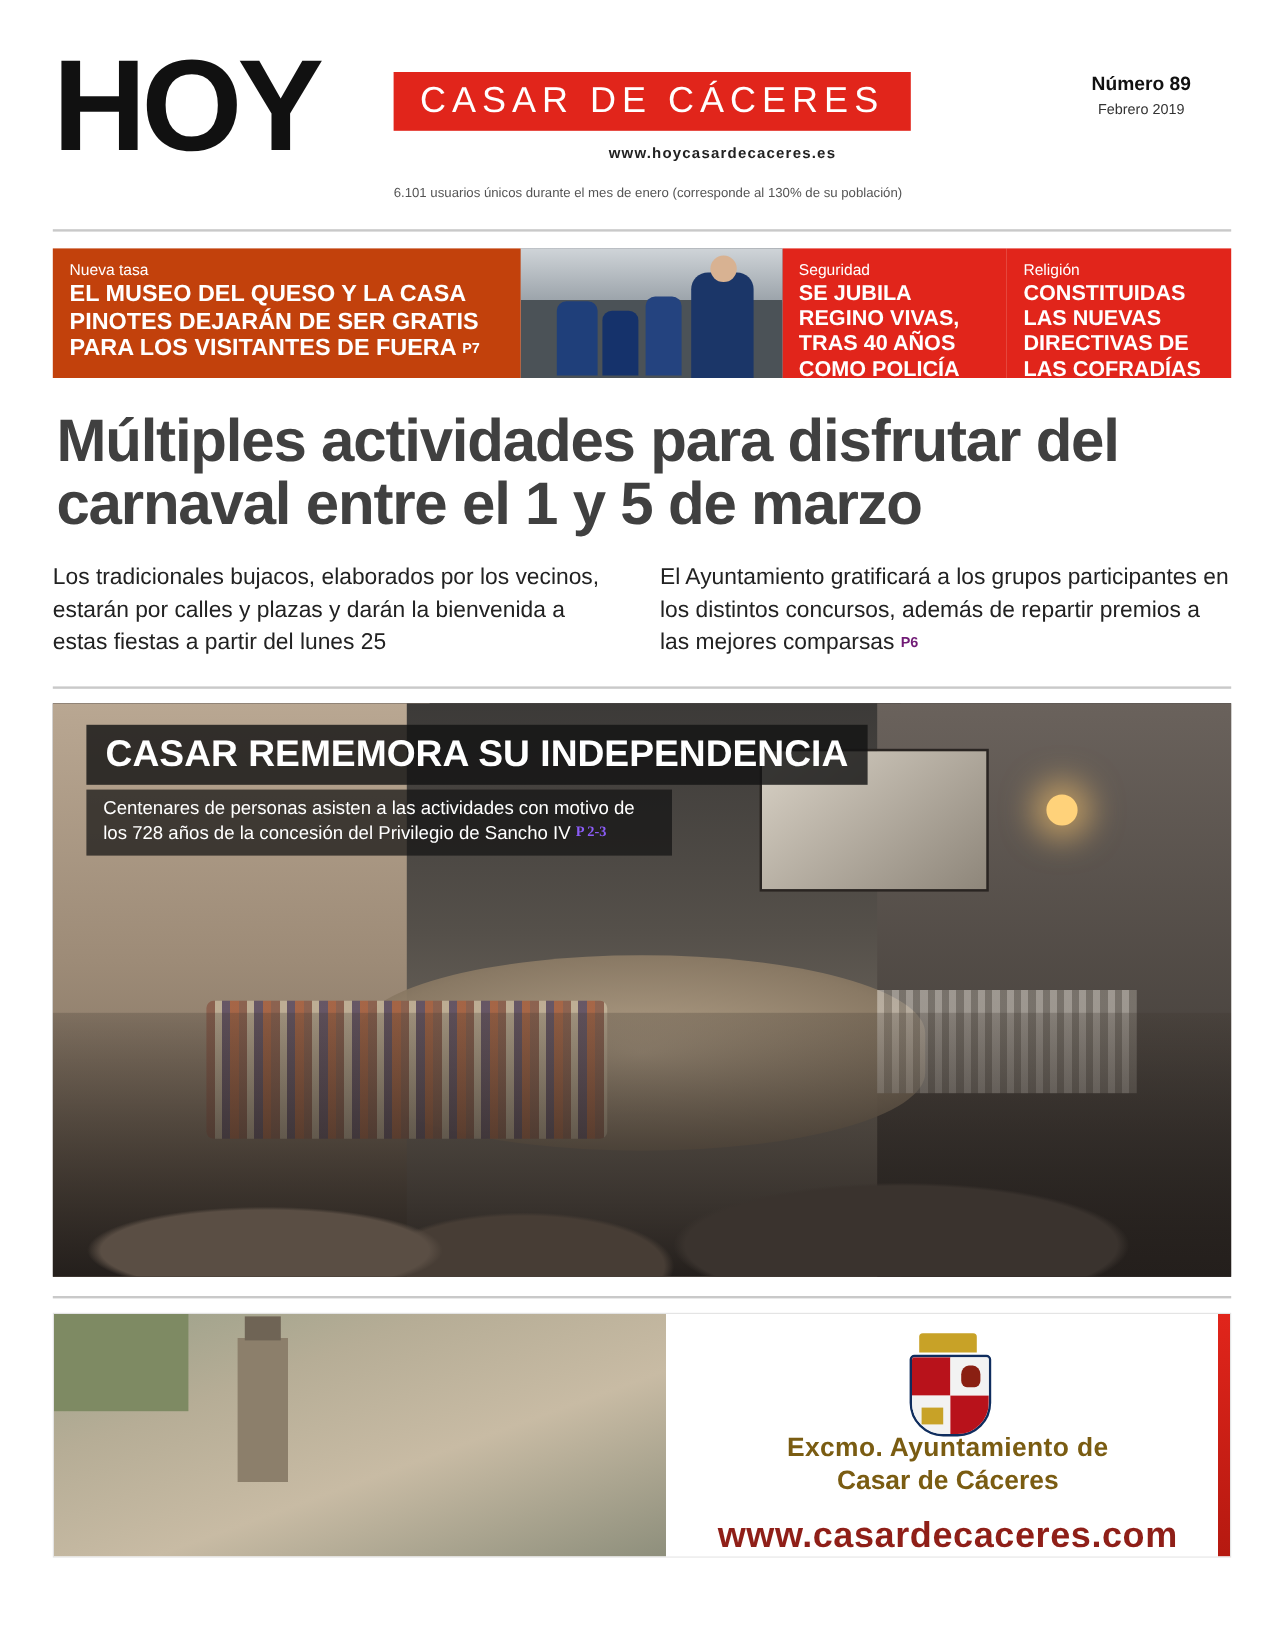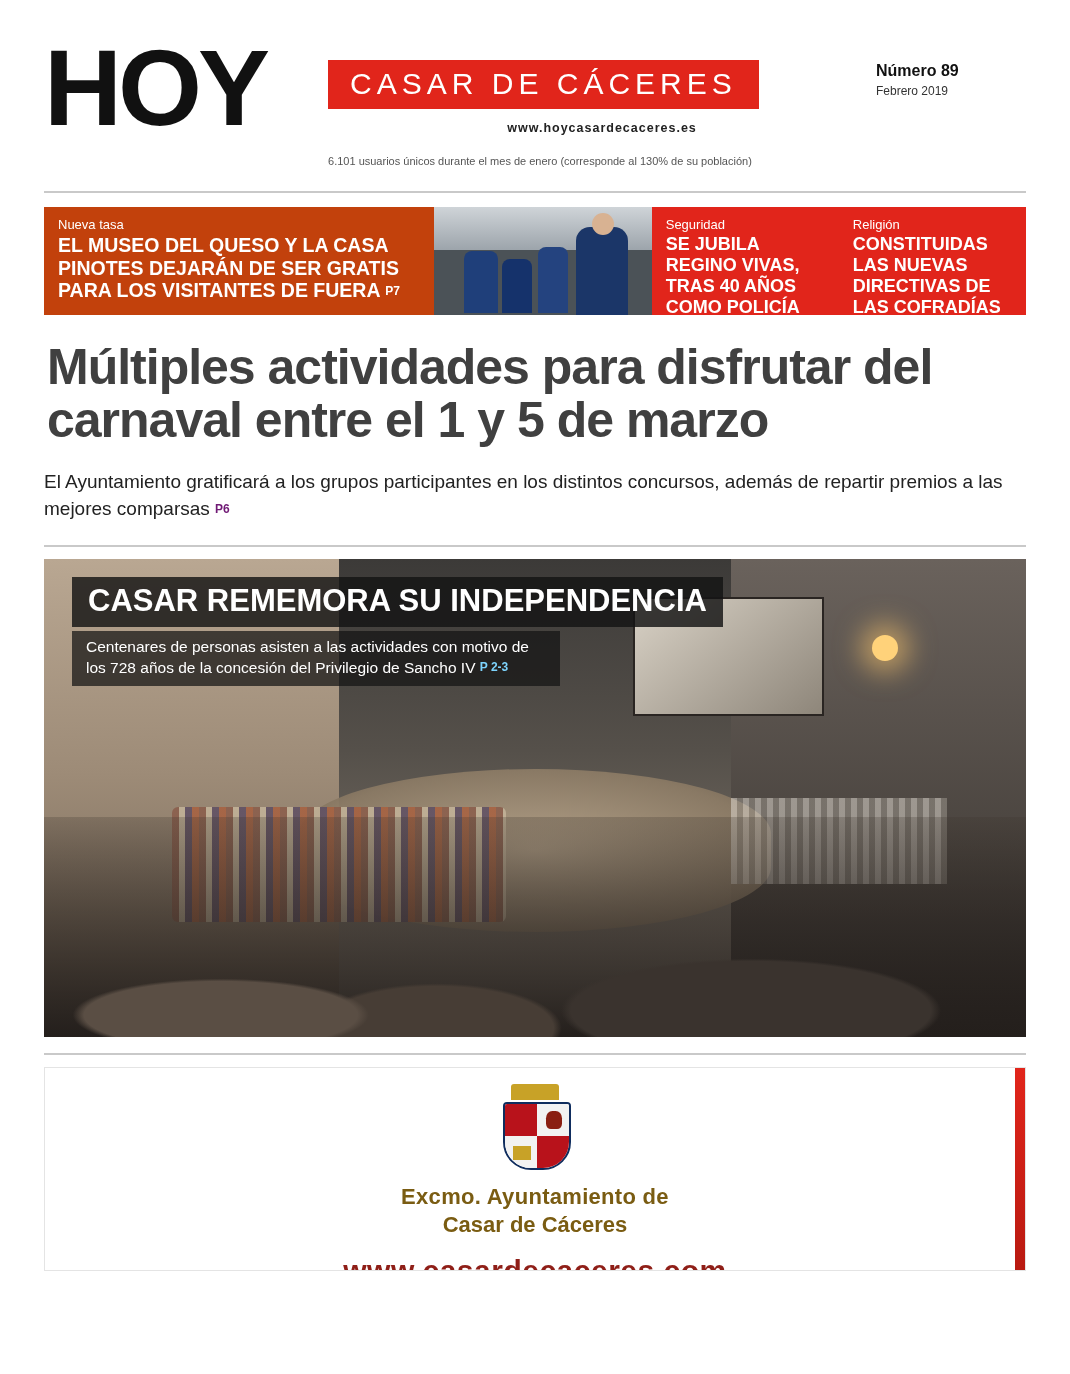--- a/index.html
+++ b/index.html
@@ -54,7 +54,7 @@
     color:#555;
   }
   .masthead-right{
-    text-align:left;
+    text-align:center;
     padding-top:24px;
     min-width:150px;
   }

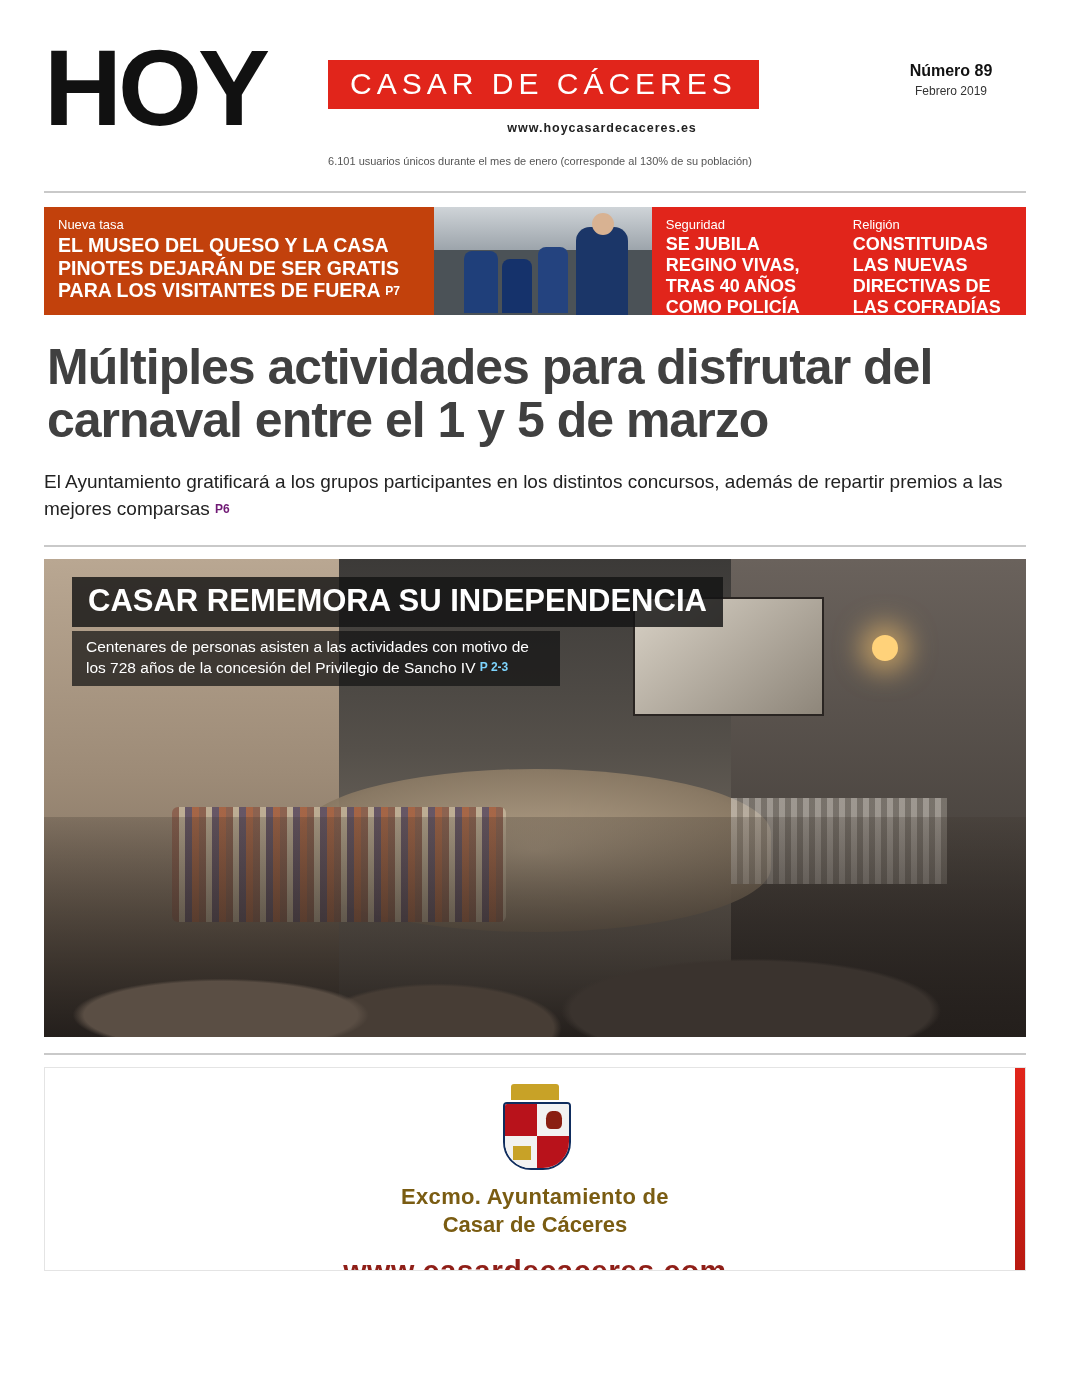--- a/index.html
+++ b/index.html
@@ -292,6 +292,7 @@
   <div class="lead">
     <h1>Múltiples actividades para disfrutar del carnaval entre el 1 y 5 de marzo</h1>
     <div class="lead-cols">
+      <p>Los tradicionales bujacos, elaborados por los vecinos, estarán por calles y plazas y darán la bienvenida a estas fiestas a partir del lunes 25</p>
       <p>
         <span>El Ayuntamiento gratificará a los grupos participantes en los distintos concursos, además de repartir premios a las mejores comparsas</span>
         <span class="pg">P6</span>

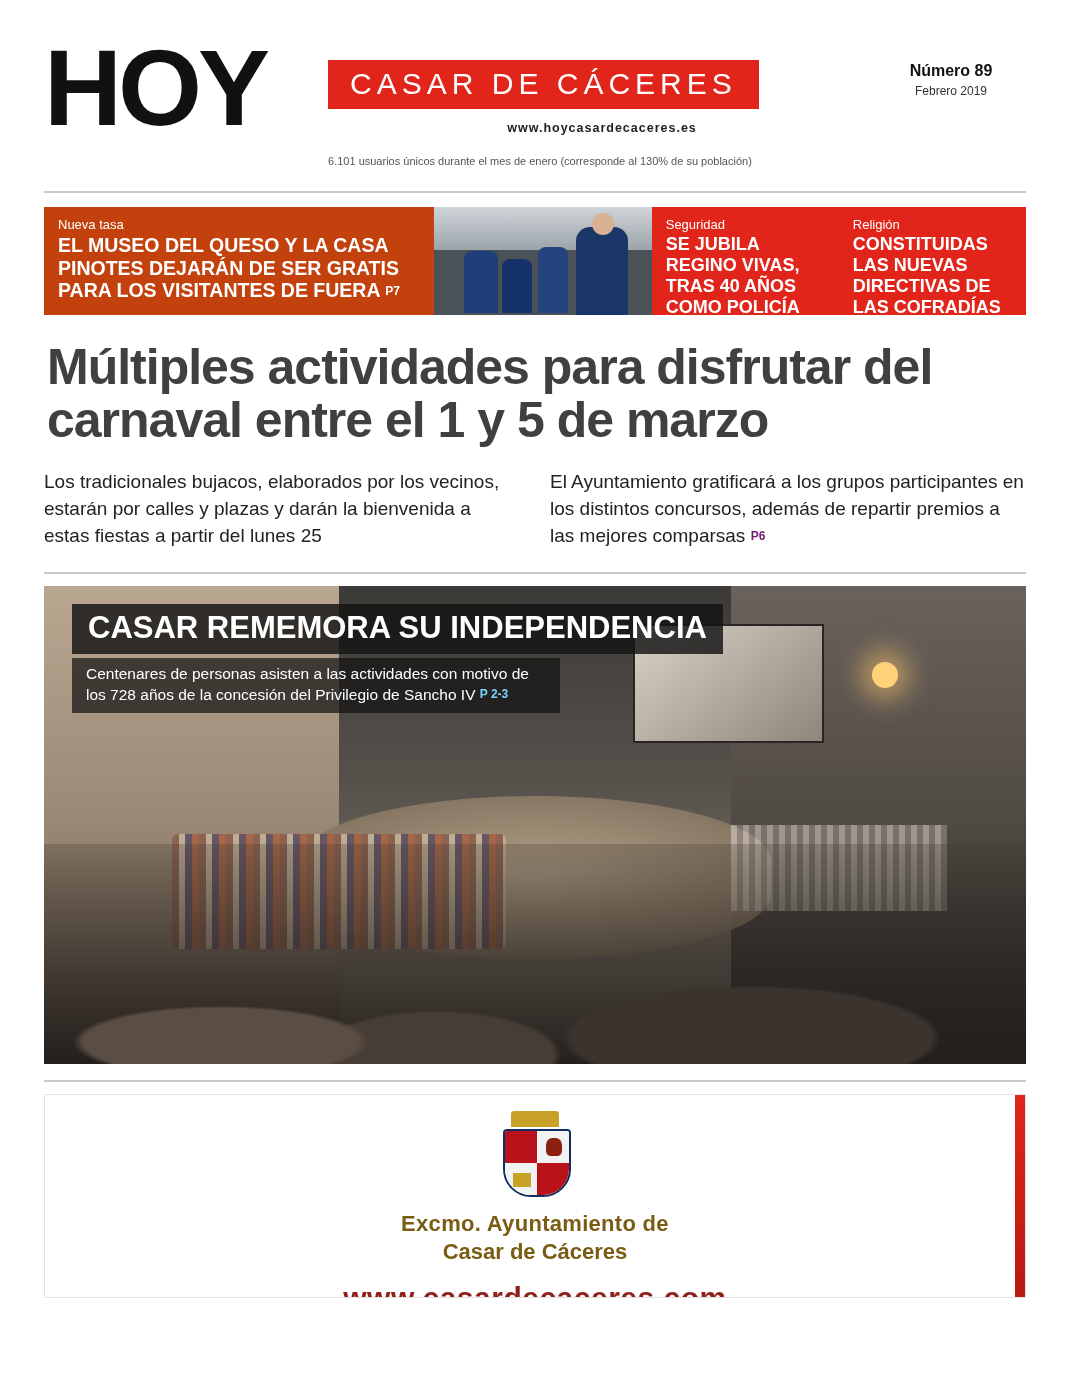--- a/index.html
+++ b/index.html
@@ -172,7 +172,7 @@
     color:#fff;font-size:15.5px;line-height:1.35;
     padding:6px 14px 7px 14px;max-width:460px;
   }
-  .bp-sub .pg{color:#7dd3fc;}
+  .bp-sub .pg{color:#8b5cf6;font-family:Liberation Serif, serif;}
 
   .rule3{height:2px;background:#c9c9c9;margin:16px 44px 0 44px;}
 

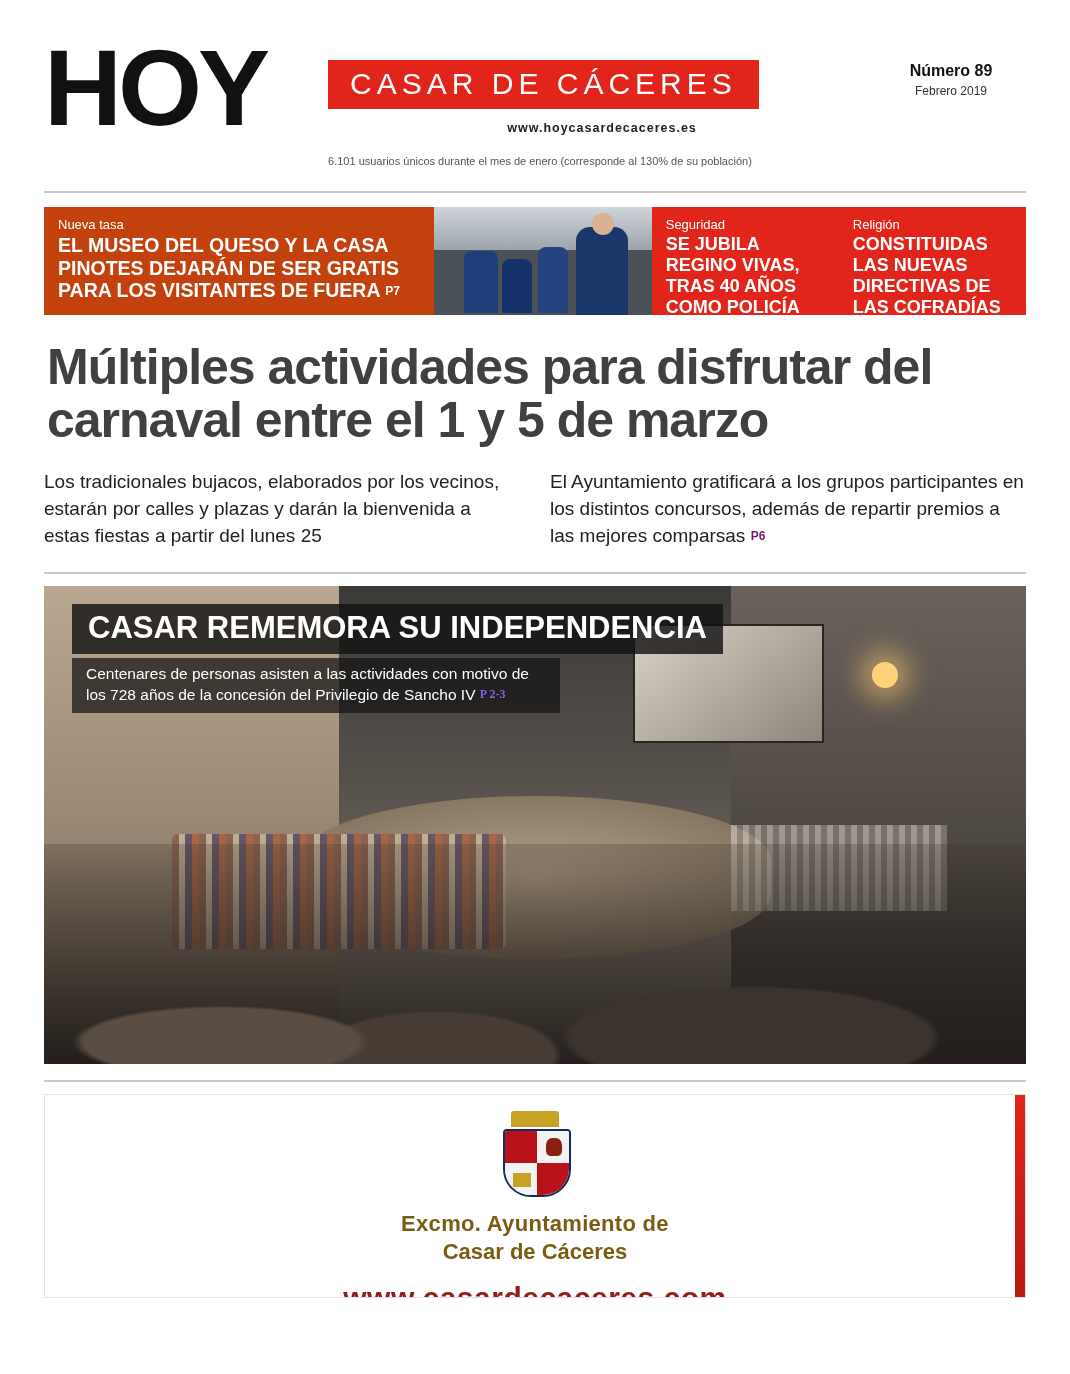--- a/index.html
+++ b/index.html
@@ -185,7 +185,6 @@
     border:1px solid #e4e4e4;
     box-sizing:border-box;
     display:flex;
-    flex-direction:column;
   }
   .ad-photo{
     width:52%;

